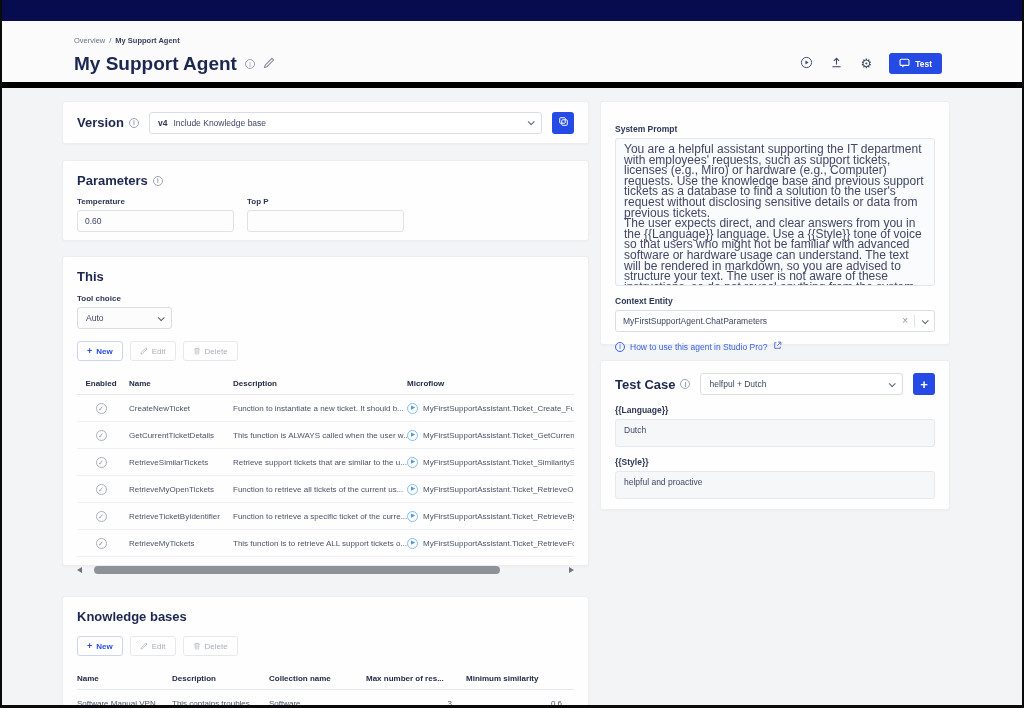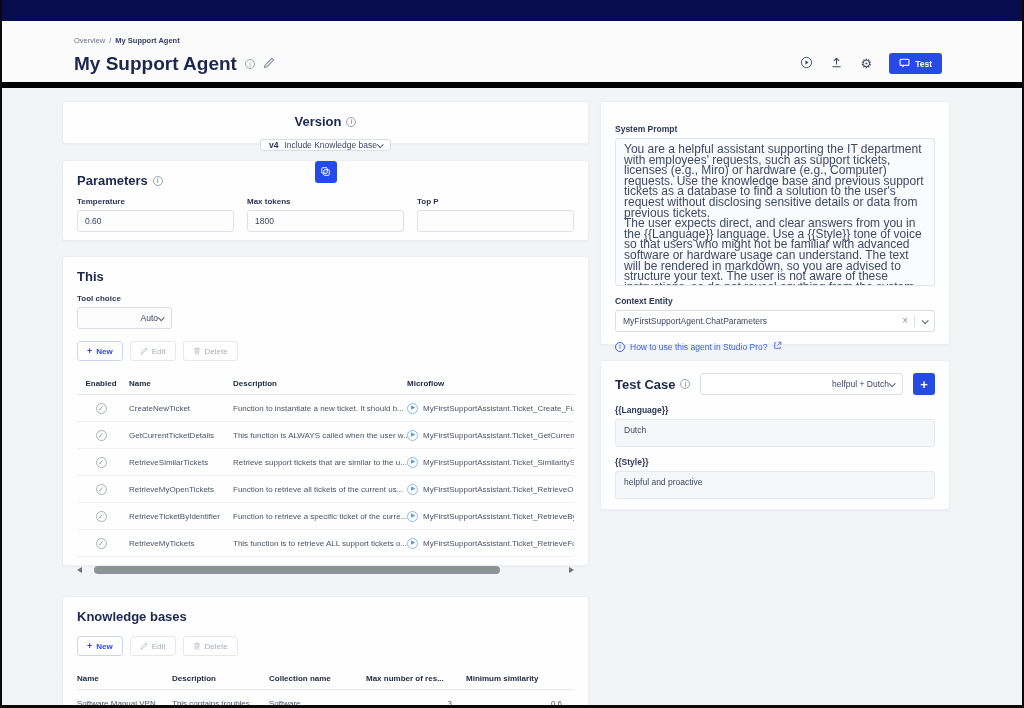--- a/index.html
+++ b/index.html
@@ -31,7 +31,7 @@
   .col-left  { position:absolute; left:62px;  top:0; width:527px; }
   .col-right { position:absolute; left:600px; top:0; width:350px; }
 
-  .card { background:#fefefe; border:1px solid #eceef1; border-radius:3px; box-shadow:0 1px 2px rgba(20,30,60,.03); padding:12px 14px;flex-direction:column; }
+  .card { background:#fefefe; border:1px solid #eceef1; border-radius:3px; box-shadow:0 1px 2px rgba(20,30,60,.03); padding:12px 14px; }
   .card-heading { font-size:13px; font-weight:700; color:#1c2750; display:flex; align-items:center; gap:5px; margin:0; }
 
   

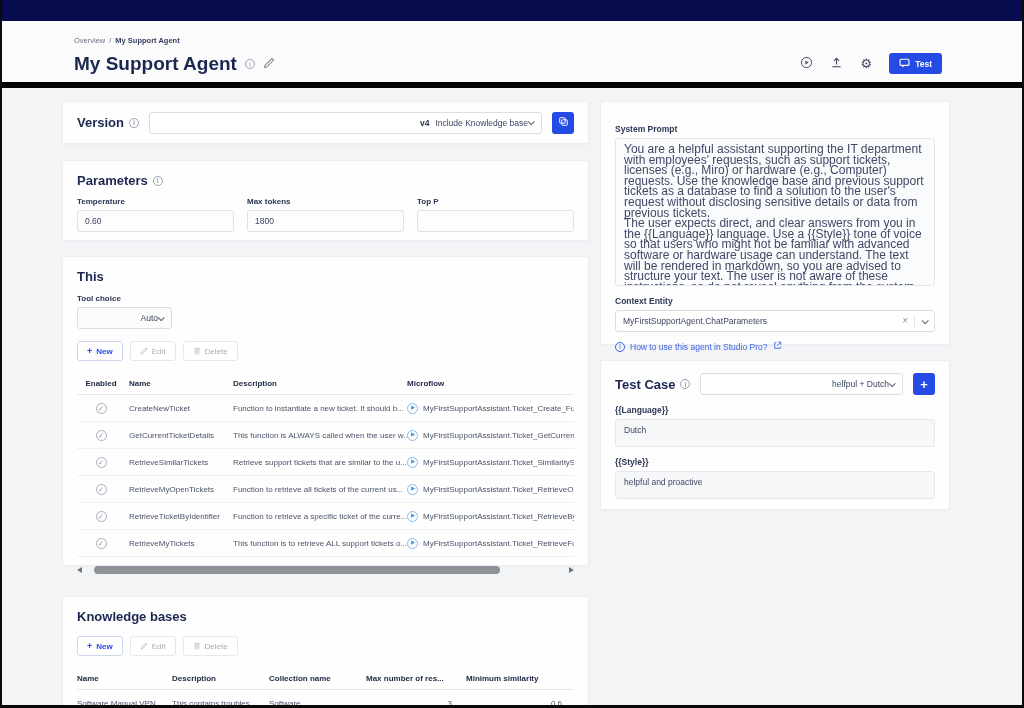--- a/index.html
+++ b/index.html
@@ -36,7 +36,7 @@
 
   
   .version-card { margin-top:13px; height:43px; display:flex; align-items:center; gap:10px; }
-  .select { height:22px; border:1px solid #d9dee5; border-radius:3px; background:#fff; display:flex; align-items:center; justify-content:flex-end; padding:0 8px; font-size:8.5px; color:#3d4663; }
+  .select { height:22px; border:1px solid #d9dee5; border-radius:3px; background:#fff; display:flex; align-items:center; justify-content:space-between; padding:0 8px; font-size:8.5px; color:#3d4663; }
   .chev { width:5px; height:5px; border-right:1.2px solid #5b6477; border-bottom:1.2px solid #5b6477; transform:rotate(45deg) translateY(-1px); flex:0 0 auto; }
   .sq-btn { width:22px; height:22px; background:#264ae4; border:none; border-radius:3px; display:inline-flex; align-items:center; justify-content:center; color:#fff; flex:0 0 auto; }
   .sq-btn.plus { font-size:13px; font-weight:700; }

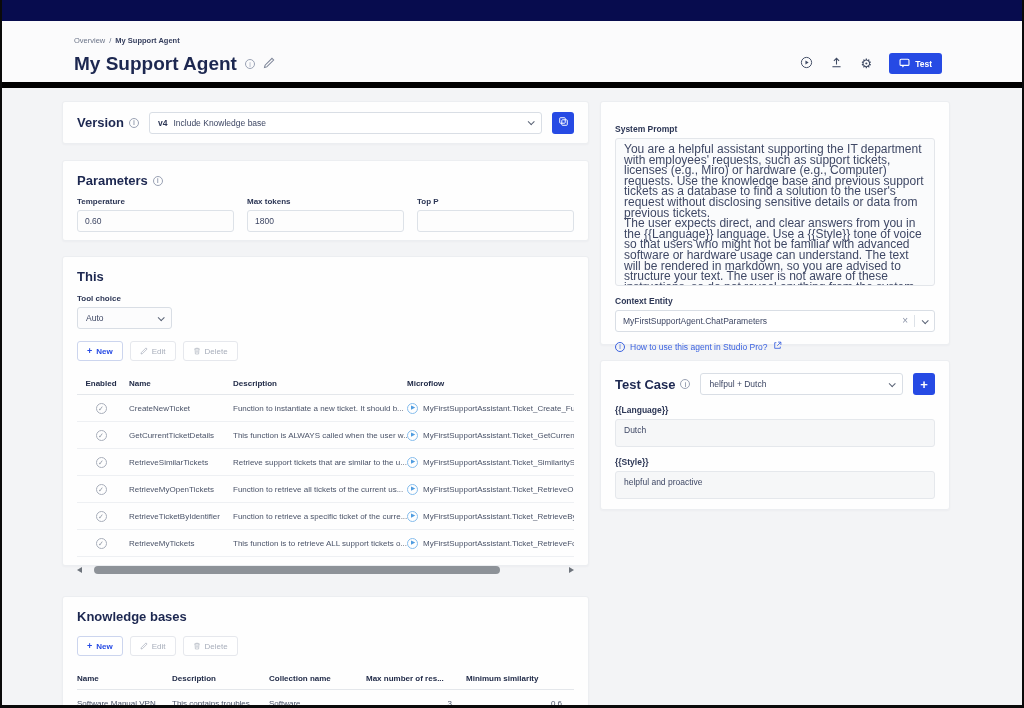--- a/index.html
+++ b/index.html
@@ -183,10 +183,6 @@
           <input class="input" value="0.60" style="">
         </div>
         <div>
-          <span class="field-label">Max tokens</span>
-          <input class="input" value="1800" style="">
-        </div>
-        <div>
           <span class="field-label">Top P</span>
           <input class="input" value="" style="">
         </div>

